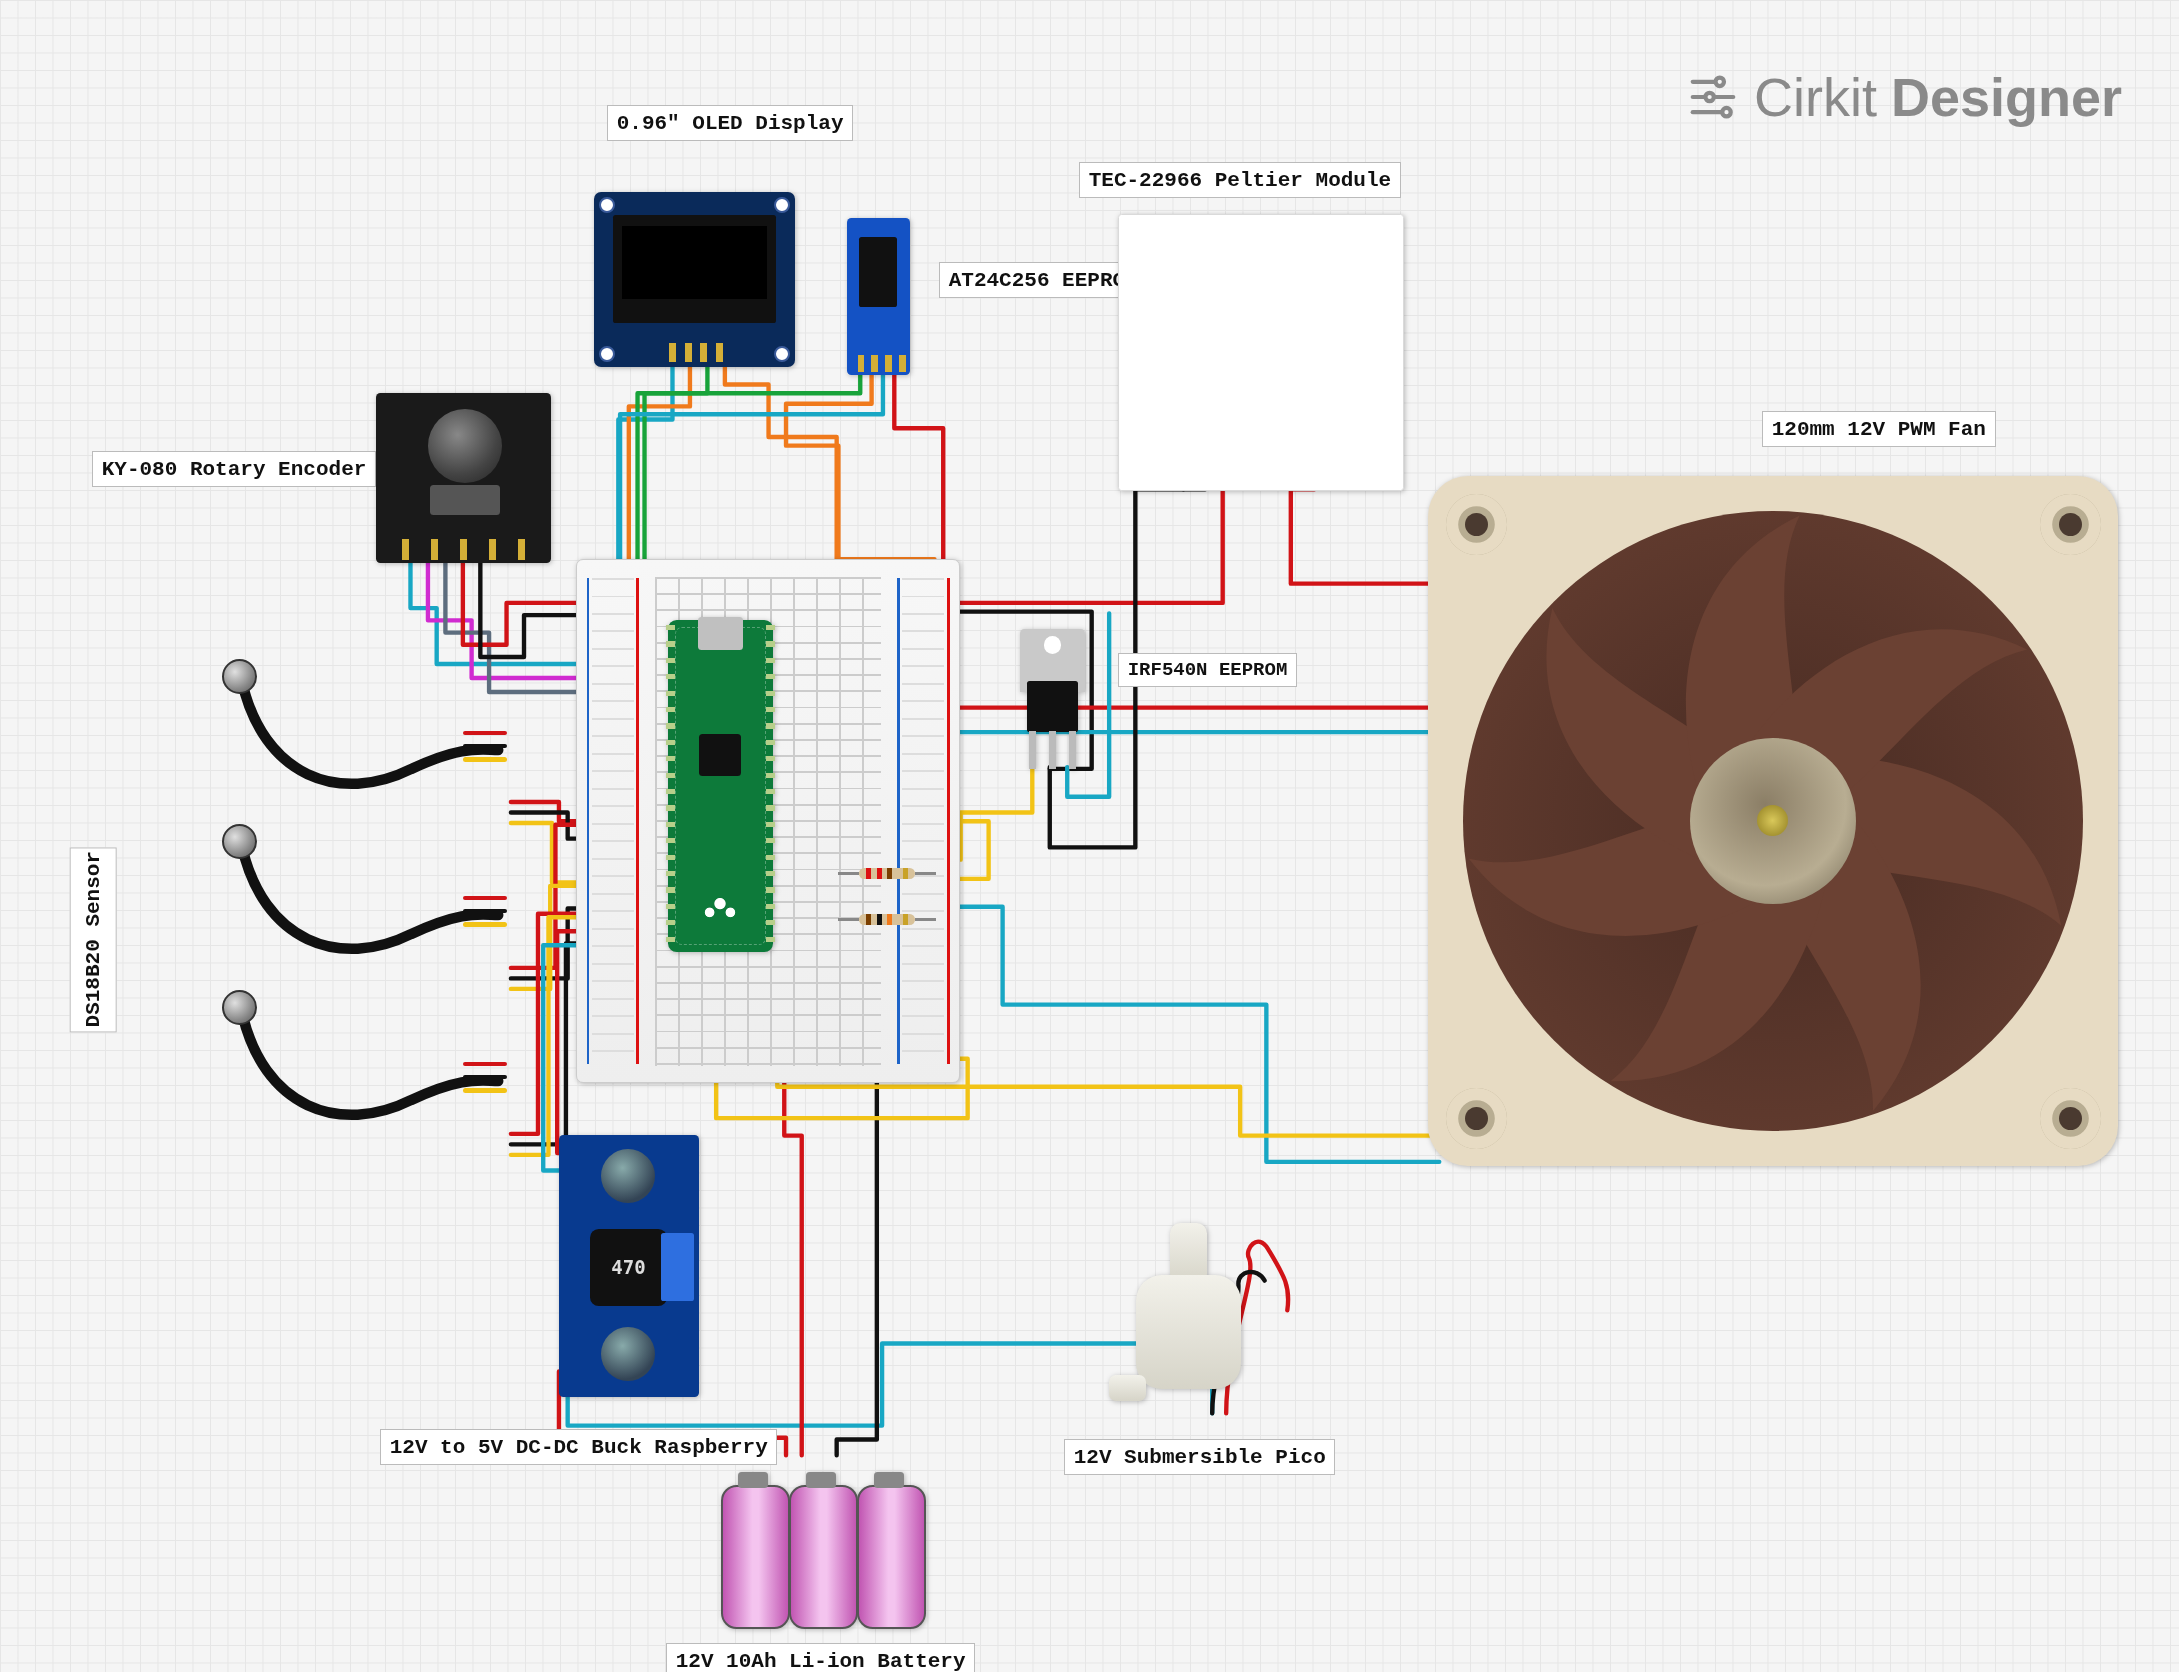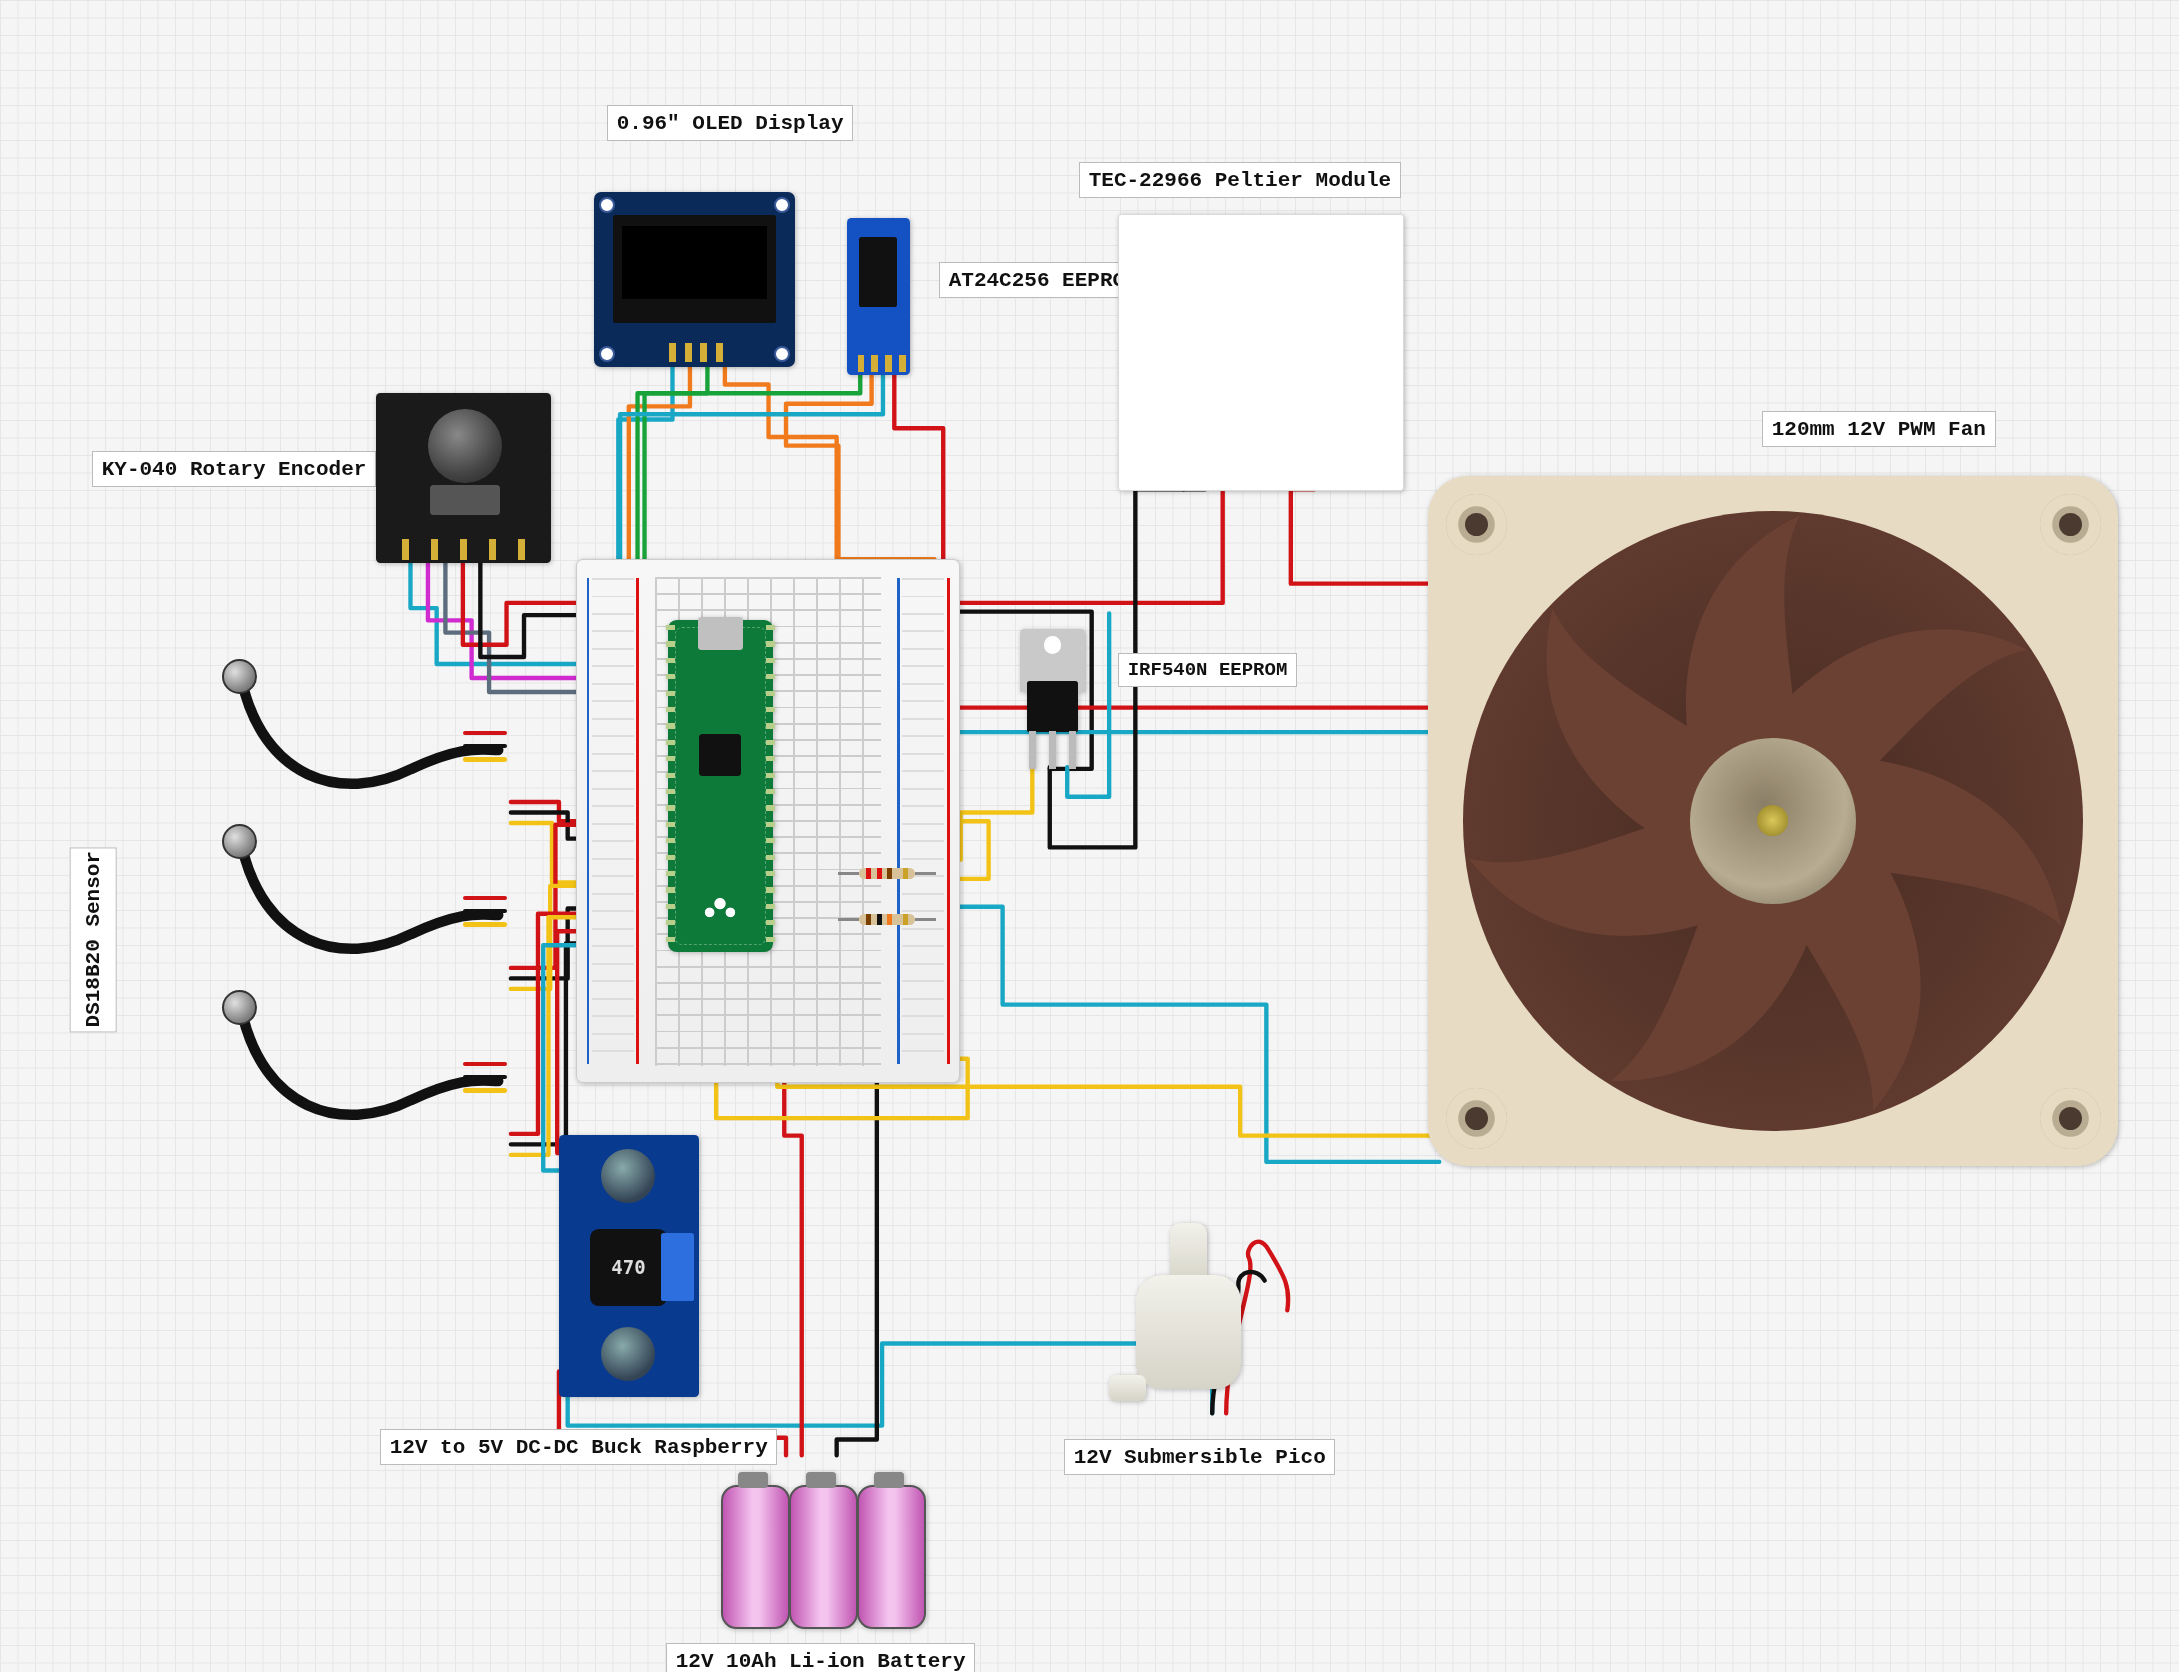--- a/index.html
+++ b/index.html
@@ -177,6 +177,21 @@
     <line x1="1478" y1="560" x2="1505" y2="560" stroke="#d11317" stroke-width="9"></line>
   </svg>
 
+  <div class="logo">
+    <svg viewBox="0 0 64 64">
+        <g stroke="#8a8a8a" stroke-width="5" fill="none" stroke-linecap="round">
+          <path d="M8 14h26"></path>
+          <circle cx="40" cy="14" r="5"></circle>
+          <path d="M8 32h14"></path>
+          <circle cx="28" cy="32" r="5"></circle>
+          <path d="M34 32h22"></path>
+          <path d="M8 50h34"></path>
+          <circle cx="48" cy="50" r="5"></circle>
+        </g>
+      </svg>
+    <span>Cirkit</span>
+    <span class="bold">Designer</span>
+  </div>
 
   <div class="lbl" style="left:607px;top:105px">0.96" OLED Display</div>
   <div class="lbl" style="left:939px;top:262px">AT24C256 EEPROM</div>

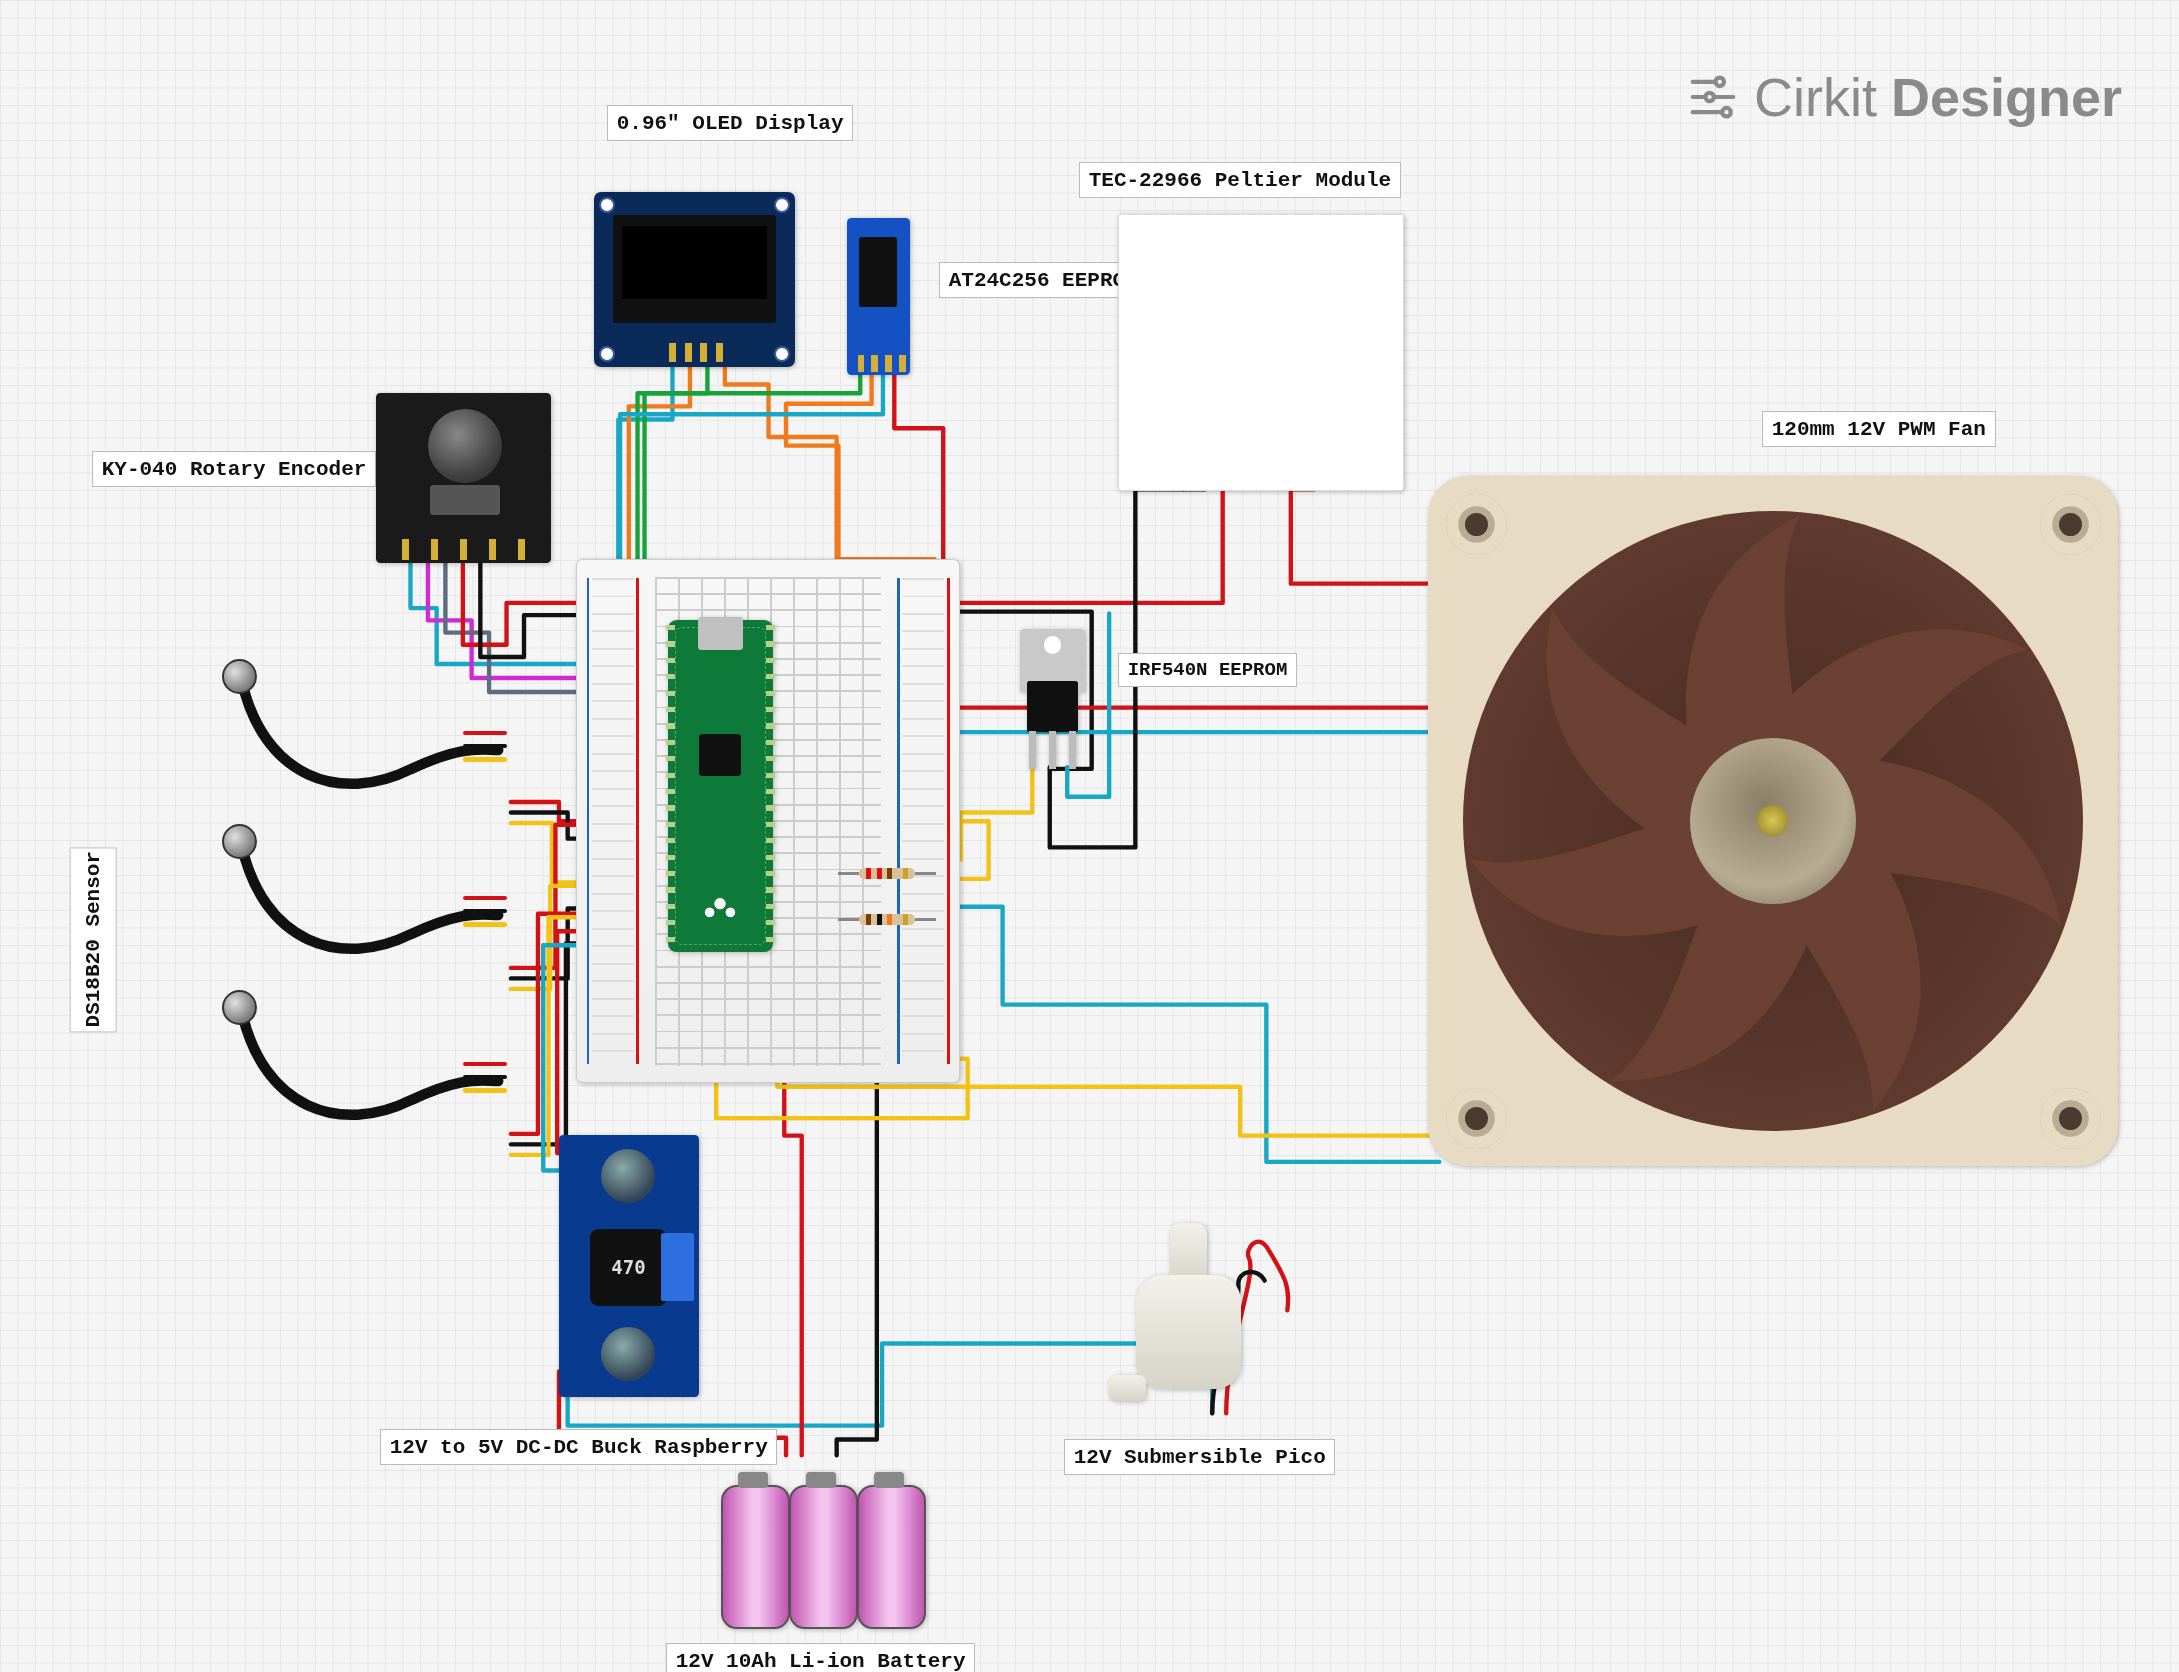--- a/index.html
+++ b/index.html
@@ -197,7 +197,7 @@
   <div class="lbl" style="left:939px;top:262px">AT24C256 EEPROM</div>
   <div class="lbl" style="left:1079px;top:162px">TEC-22966 Peltier Module</div>
   <div class="lbl" style="left:1762px;top:411px">120mm 12V PWM Fan</div>
-  <div class="lbl" style="left:92px;top:451px">KY-040 Rotary Encoder</div>
+  <div class="lbl" style="left:92px;top:451px">KY-080 Rotary Encoder</div>
   <div class="lbl small" style="left:1118px;top:653px">IRF540N EEPROM</div>
   <div class="lbl vert" style="left:70px;top:847px">DS18B20 Sensor</div>
   <div class="lbl" style="left:380px;top:1429px">12V to 5V DC-DC Buck Raspberry</div>

